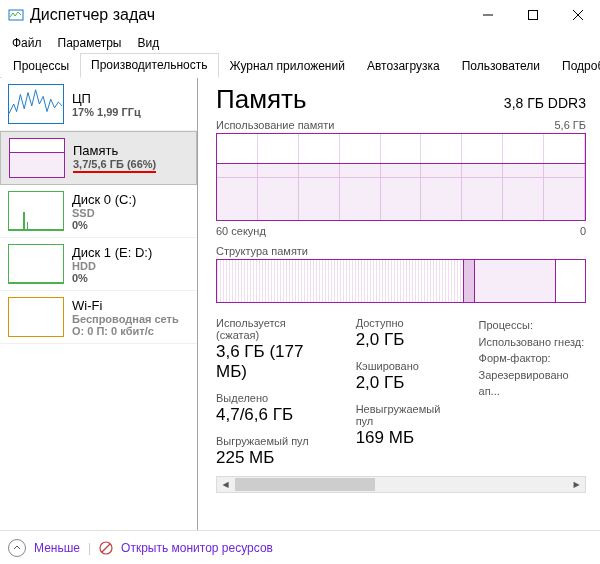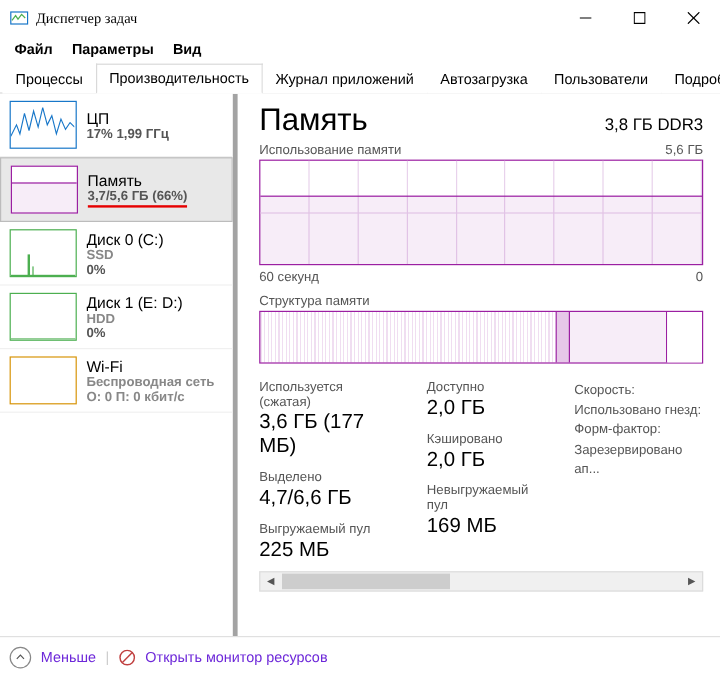--- a/index.html
+++ b/index.html
@@ -8,7 +8,7 @@
   
   .titlebar { display: flex; align-items: center; height: 30px; padding: 0 0 0 8px; }
   .titlebar .app-icon { width: 16px; height: 16px; margin-right: 6px; display: inline-flex; align-items: center; justify-content: center; }
-  .titlebar .title { flex: 1; font-size: 12px; font-family: Liberation Serif, serif; }
+  .titlebar .title { flex: 1; font-size: 16px; }
   .titlebar .winbtn { width: 45px; height: 30px; display: flex; align-items: center; justify-content: center; }
 
   

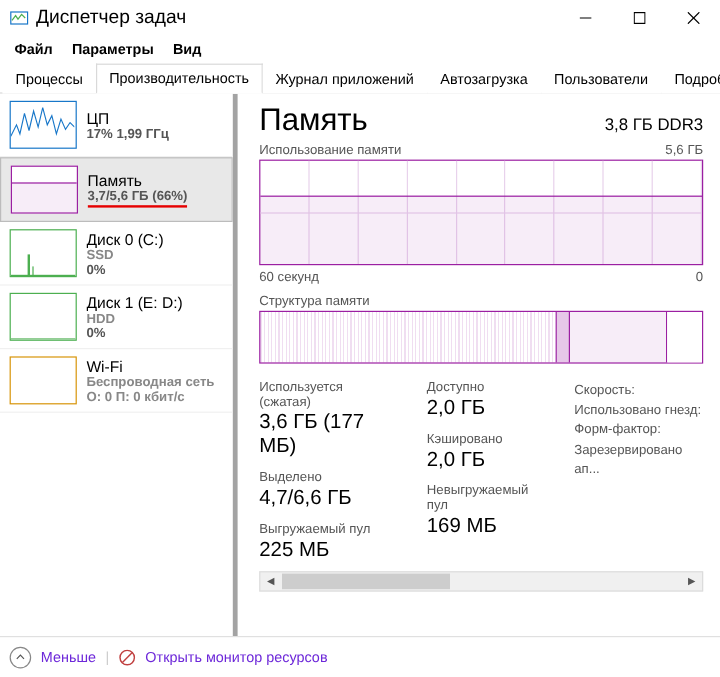--- a/index.html
+++ b/index.html
@@ -12,7 +12,7 @@
   .titlebar .winbtn { width: 45px; height: 30px; display: flex; align-items: center; justify-content: center; }
 
   
-  .menubar { display: flex; height: 22px; align-items: center; padding: 0 4px; font-weight: bold; }
+  .menubar { display: flex; height: 22px; align-items: flex-end; padding: 0 4px; }
   .menubar .menuitem { padding: 2px 8px; font-size: 12px; }
 
   

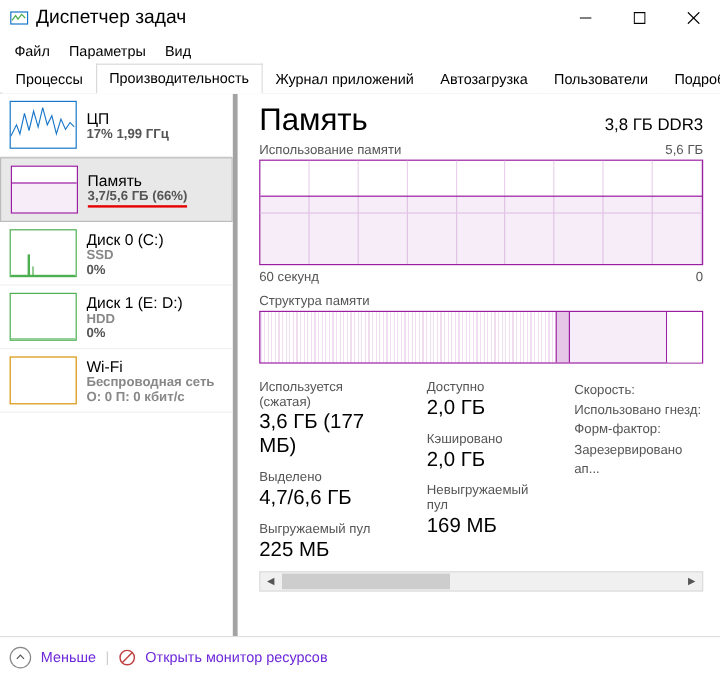--- a/index.html
+++ b/index.html
@@ -24,7 +24,7 @@
   .main { display: flex; height: 452px; }
 
   
-  .sidebar { width: 198px; border-right: 4px solid #a3a3a3; overflow: hidden; }
+  .sidebar { width: 198px; border-right: 1px solid #a3a3a3; overflow: hidden; }
   .side-item { display: flex; padding: 6px 8px; border-bottom: 1px solid #f0f0f0; }
   .side-item.selected { background: #e8e8e8; border: 1px solid #bcbcbc; }
   .thumb { width: 56px; height: 40px; border: 1px solid; margin-right: 8px; flex-shrink: 0; position: relative; background: #fff; overflow: hidden; }

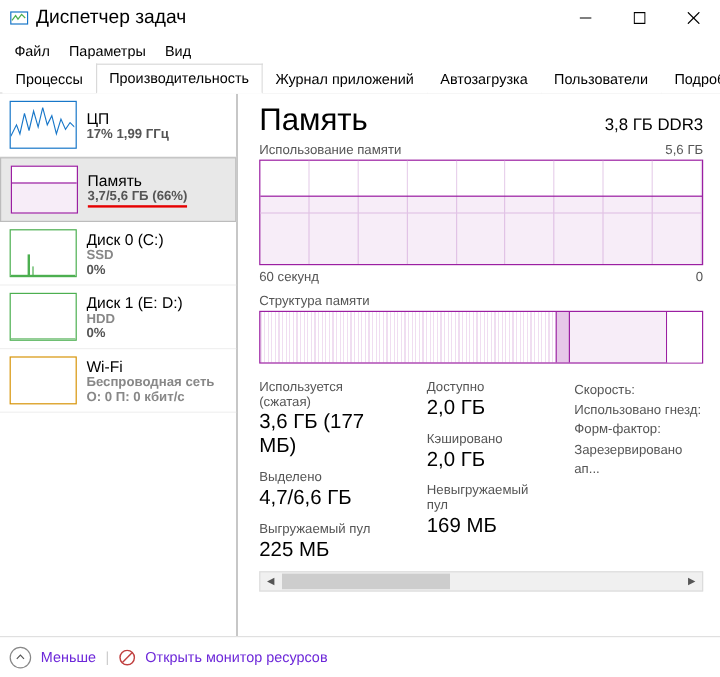--- a/index.html
+++ b/index.html
@@ -257,7 +257,7 @@
         </div>
       </div>
       <div class="stats-right">
-        <div>Скорость:</div>
+        <div>Процессы:</div>
         <div>Использовано гнезд:</div>
         <div>Форм-фактор:</div>
         <div>Зарезервировано ап...</div>

